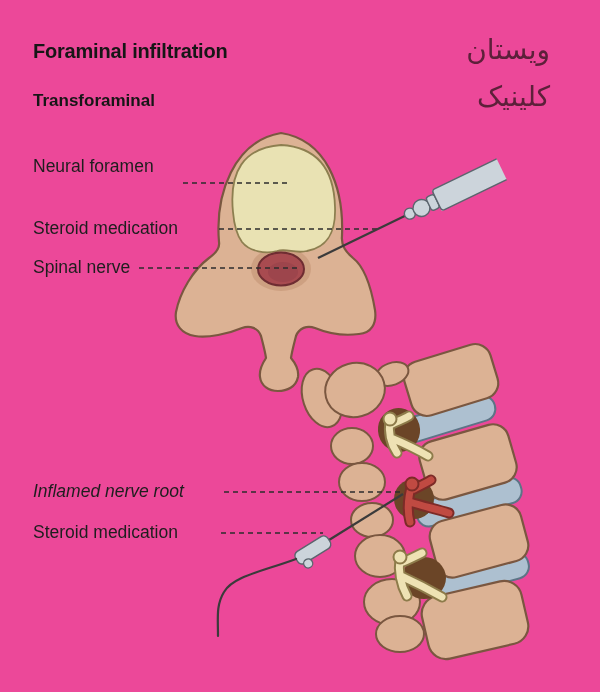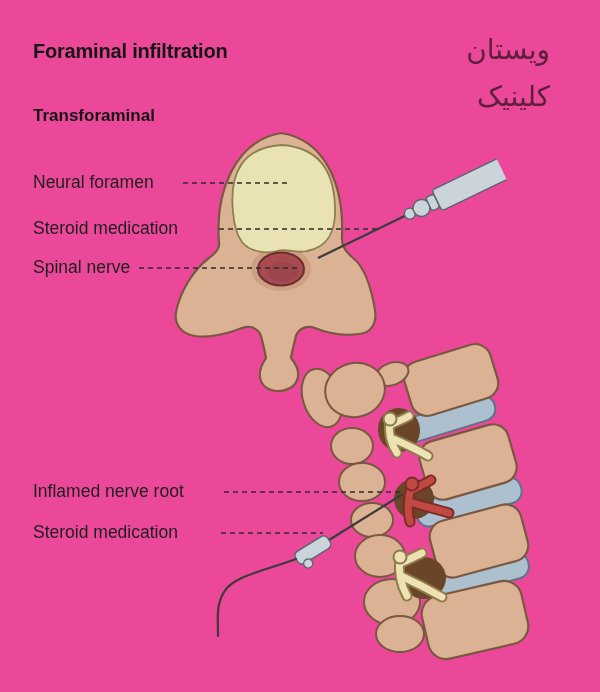--- a/index.html
+++ b/index.html
@@ -13,7 +13,7 @@
     letter-spacing:-0.2px;color:#161616;
   }
   .page-subtitle{
-    position:absolute;left:33px;top:106px;font-size:17px;font-weight:700;color:#161616;
+    position:absolute;left:33px;top:91px;font-size:17px;font-weight:700;color:#161616;
   }
   .clinic{
     position:absolute;right:50px;top:26px;text-align:right;direction:rtl;

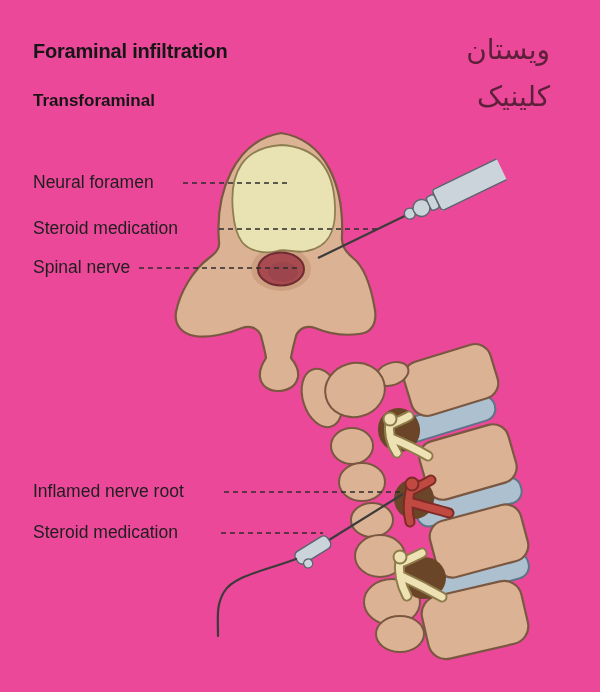--- a/index.html
+++ b/index.html
@@ -21,7 +21,7 @@
     color:#5d203a;font-weight:500;
   }
   .label{position:absolute;left:33px;font-size:17.5px;color:#1e1e1e;white-space:nowrap;}
-  .lbl-neural{top:172px;text-align:center;}
+  .lbl-neural{top:156px;text-align:center;}
   .lbl-steroid-top{top:218px;}
   .lbl-spinal{top:257px;}
   .lbl-inflamed{top:481px;}

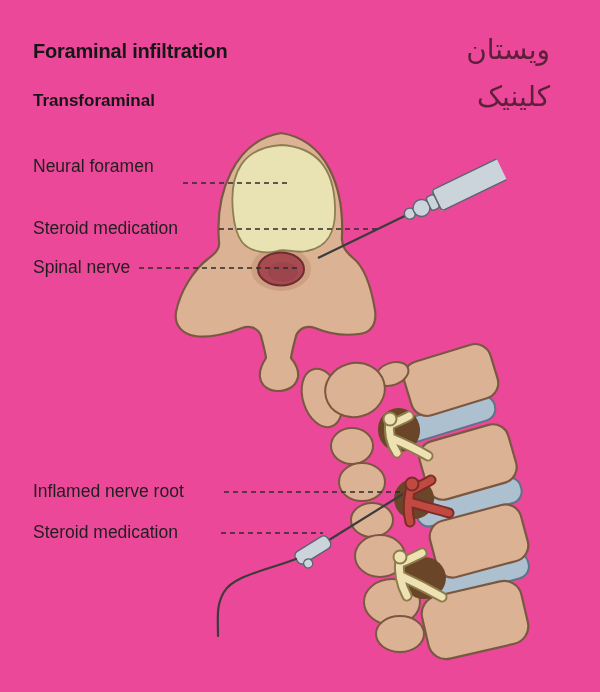--- a/index.html
+++ b/index.html
@@ -24,7 +24,7 @@
   .lbl-neural{top:156px;text-align:center;}
   .lbl-steroid-top{top:218px;}
   .lbl-spinal{top:257px;}
-  .lbl-inflamed{top:481px;}
+  .lbl-inflamed{top:481px;font-style:italic;}
   .lbl-steroid-bottom{top:522px;}
 </style>
 </head>

